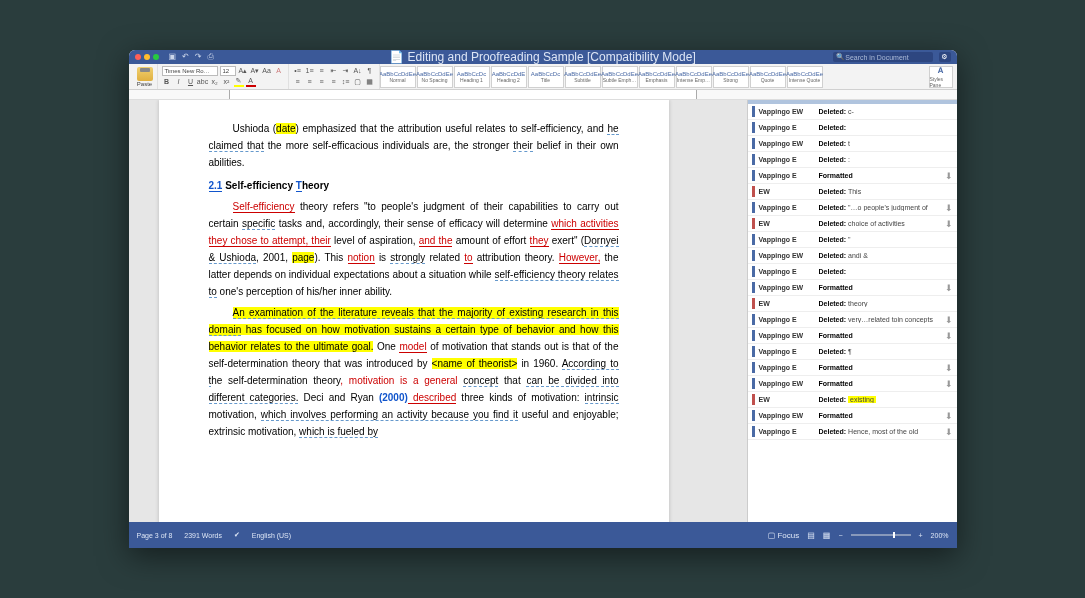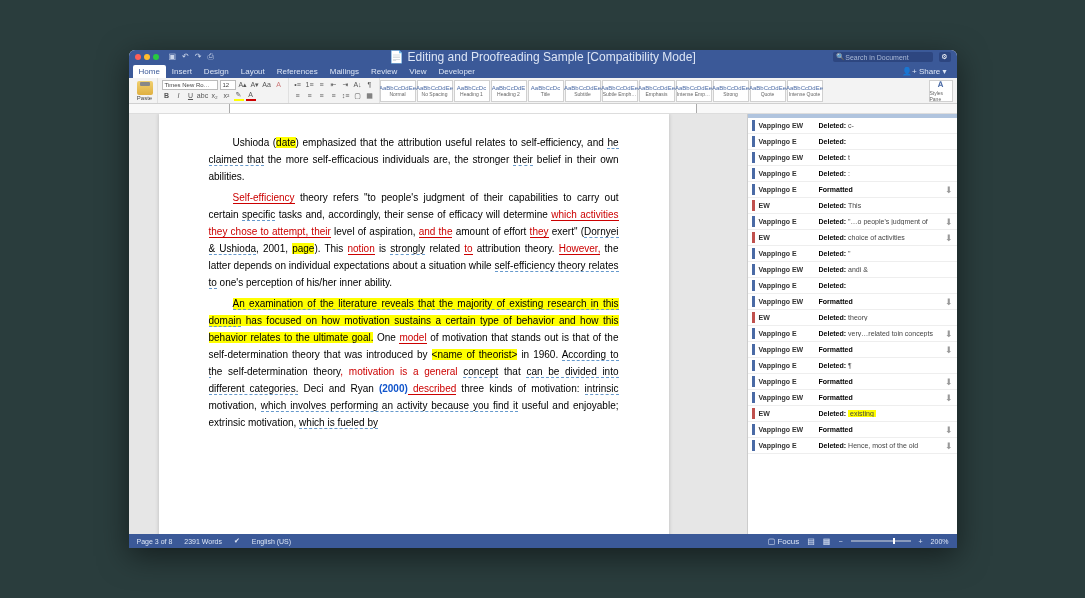--- a/index.html
+++ b/index.html
@@ -93,18 +93,6 @@
     </div>
   </div>
 
-  <div class="ribbon-tabs">
-    <div class="rtab active">Home</div>
-    <div class="rtab">Insert</div>
-    <div class="rtab">Design</div>
-    <div class="rtab">Layout</div>
-    <div class="rtab">References</div>
-    <div class="rtab">Mailings</div>
-    <div class="rtab">Review</div>
-    <div class="rtab">View</div>
-    <div class="rtab">Developer</div>
-    <div class="rtab share">👤+ <span>Share</span> ▾</div>
-  </div>
 
   <div class="ribbon">
     <div class="rgroup">

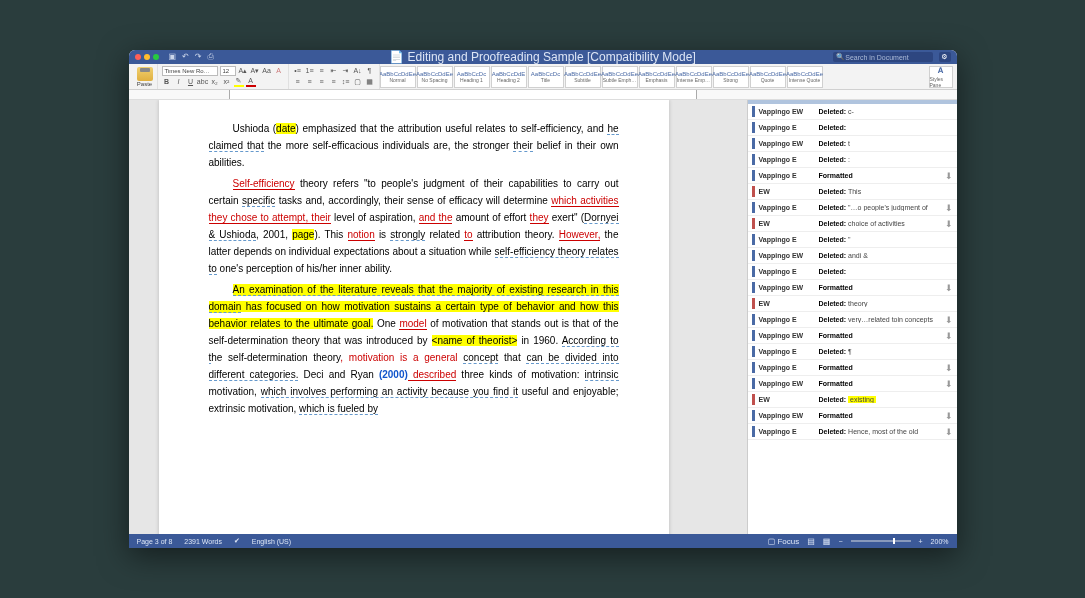--- a/index.html
+++ b/index.html
@@ -212,6 +212,9 @@
           <span>Ushioda (</span><span class="hl-yellow">date</span><span>) emphasized that the attribution useful relates to self-efficiency, and </span><span class="underline-blue-dash">he claimed that</span><span> the more self-efficacious individuals are, the stronger </span><span class="underline-blue-dash">their</span><span> belief in their own abilities.</span>
         </p>
 
+        <p class="sect-head">
+          <span class="sect-num">2.1</span><span> Self-efficiency </span><span class="sect-num">T</span><span>heory</span>
+        </p>
 
         <p class="indent">
           <span class="red-text underline-red">Self-efficiency</span><span> theory refers "to people's judgment of their capabilities to carry out certain </span><span class="underline-blue-dash">specific</span><span> tasks and, accordingly, their sense of efficacy will determine </span><span class="red-text underline-red">which activities they chose to attempt, their</span><span> level of aspiration, </span><span class="red-text underline-red">and the</span><span> amount of effort </span><span class="red-text underline-red">they</span><span> exert" (</span><span class="underline-blue-dash">Dornyei &amp; Ushioda</span><span>, 2001, </span><span class="hl-yellow">page</span><span>). This </span><span class="red-text underline-red">notion</span><span> is </span><span class="underline-blue-dash">strongly</span><span> related </span><span class="red-text underline-red">to</span><span> attribution theory. </span><span class="red-text underline-red">However,</span><span> the latter depends on individual expectations about a situation while </span><span class="underline-blue-dash">self-efficiency theory relates to</span><span> one's perception of his/her inner ability.</span>

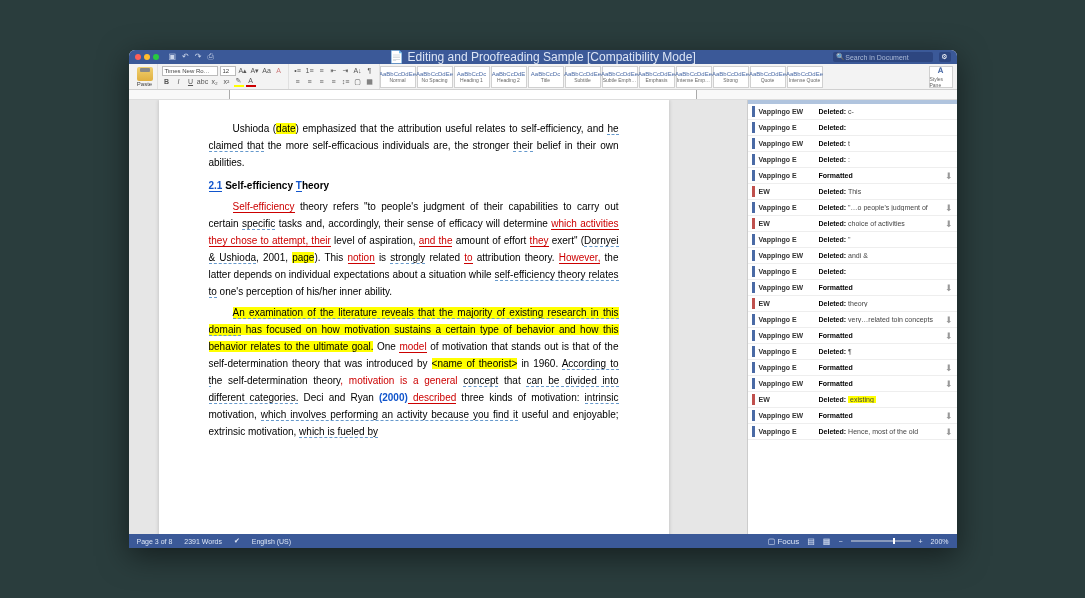--- a/index.html
+++ b/index.html
@@ -58,7 +58,7 @@
 .rev-arrow { color:#999; font-size:9px; margin-left:2px;}
 .hl-chip { background:#ffff00; padding:0 2px;}
 
-.statusbar { height:14px; background:#3b5998; display:flex; align-items:center; padding:0 8px; font-size:7px; color:#dce5f5;}
+.statusbar { height:26px; background:#3b5998; display:flex; align-items:center; padding:0 8px; font-size:7px; color:#dce5f5;}
 .statusbar .sb-item { margin-right:12px;}
 .sb-right { margin-left:auto; display:flex; align-items:center; gap:8px;}
 .sb-ico { font-size:8px;}

